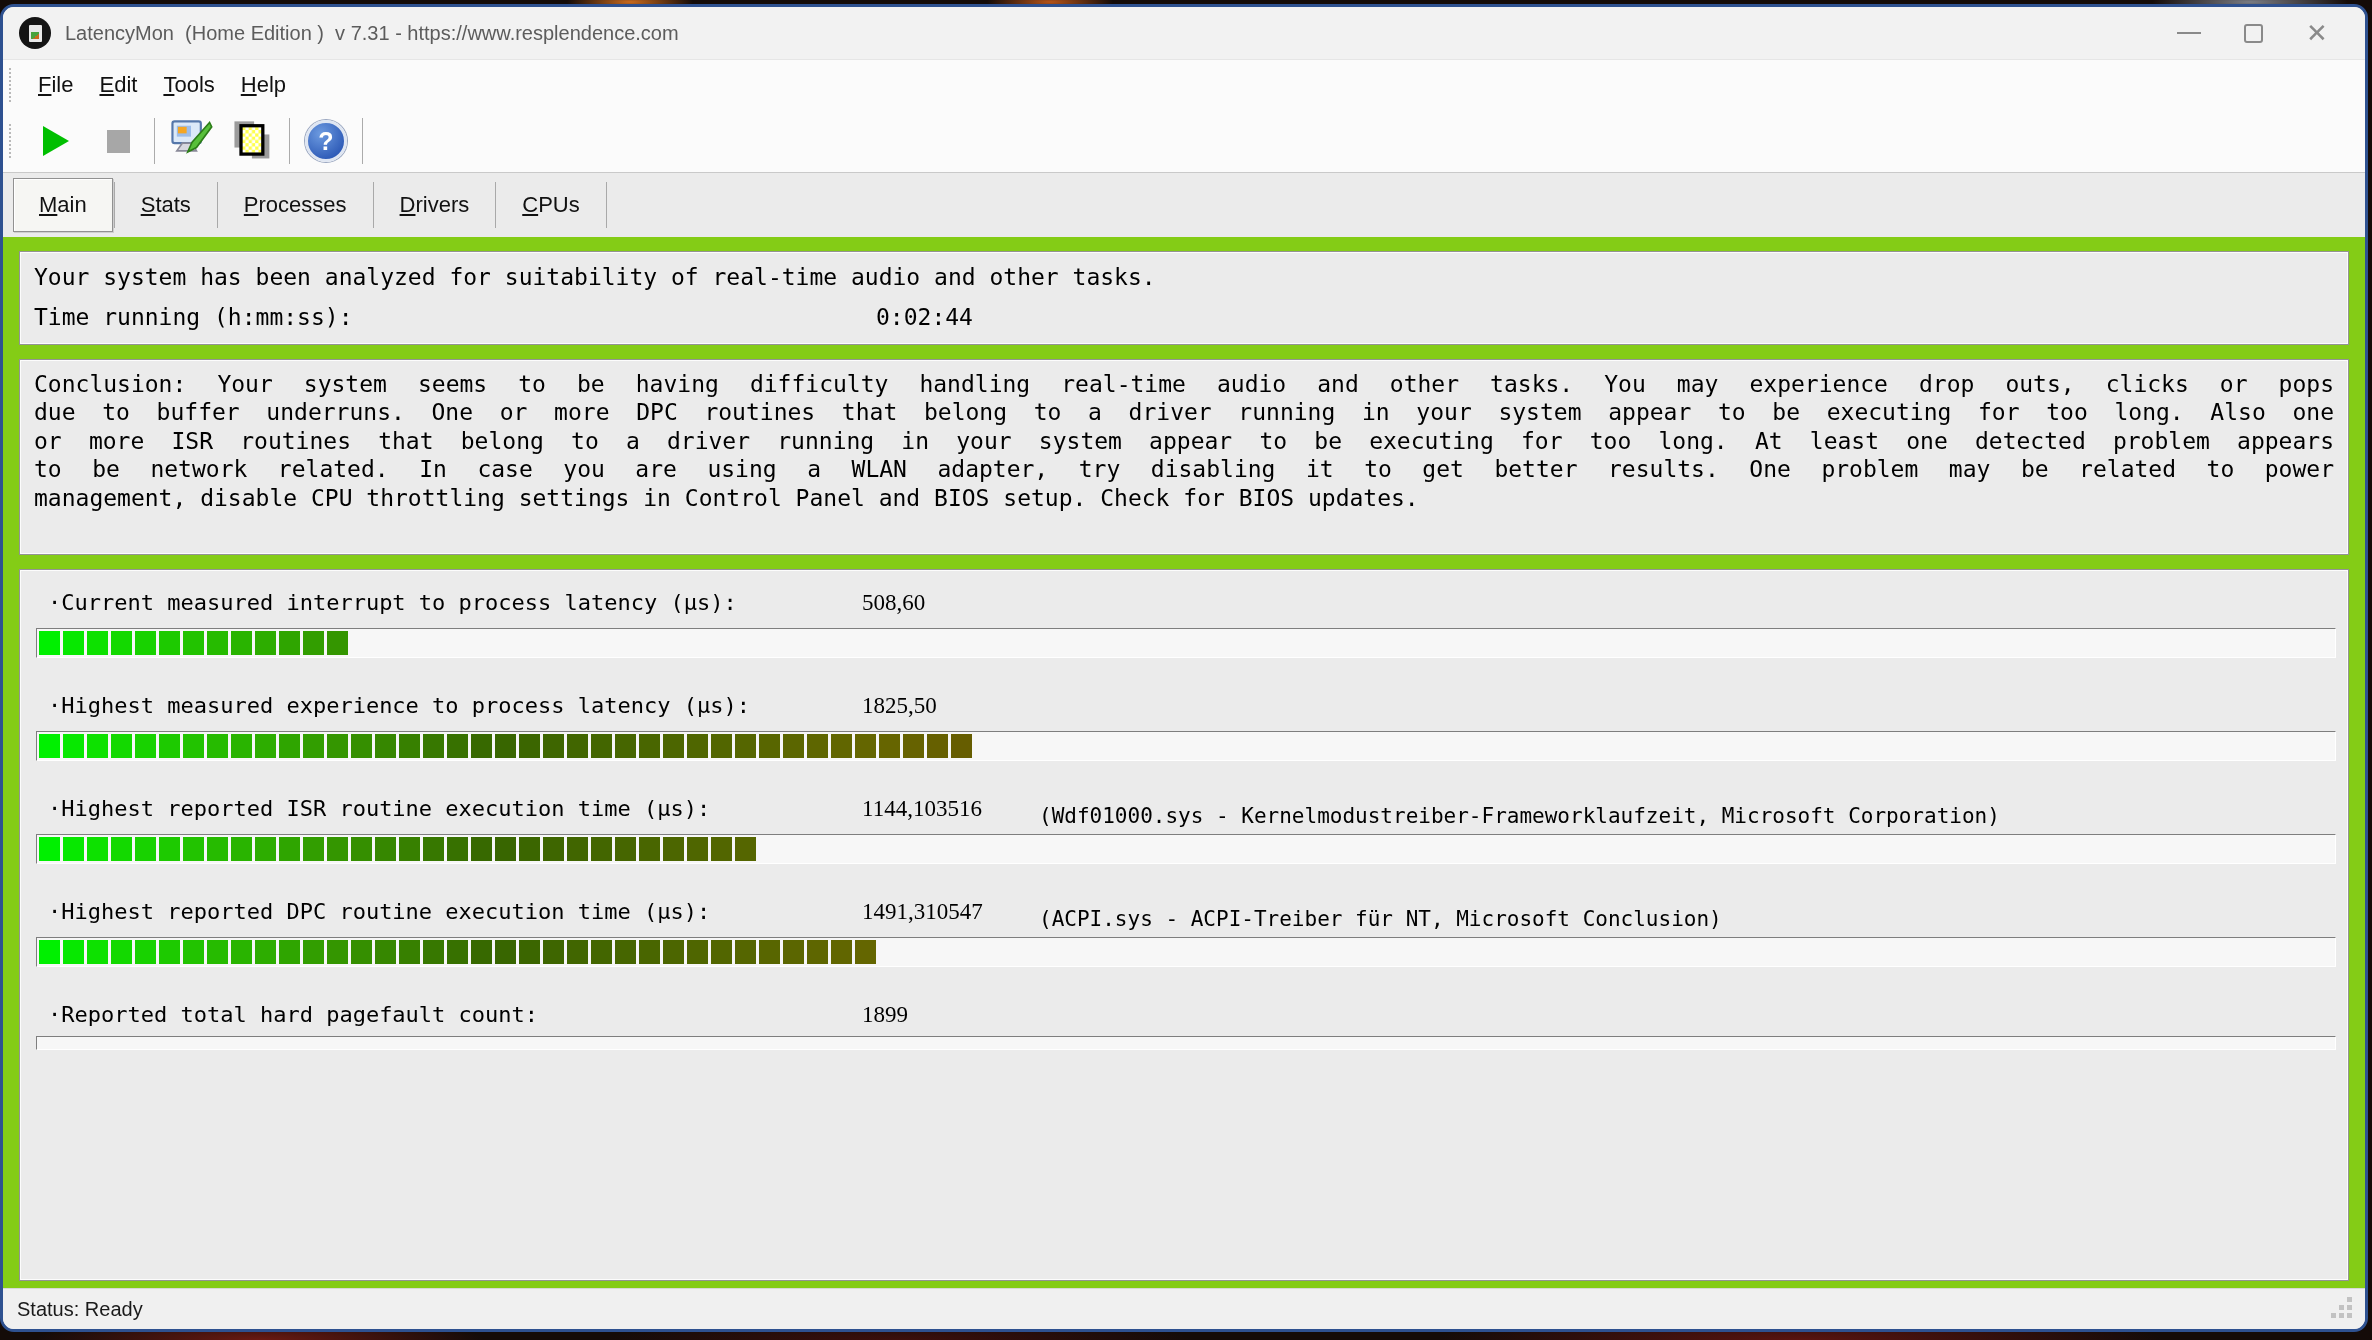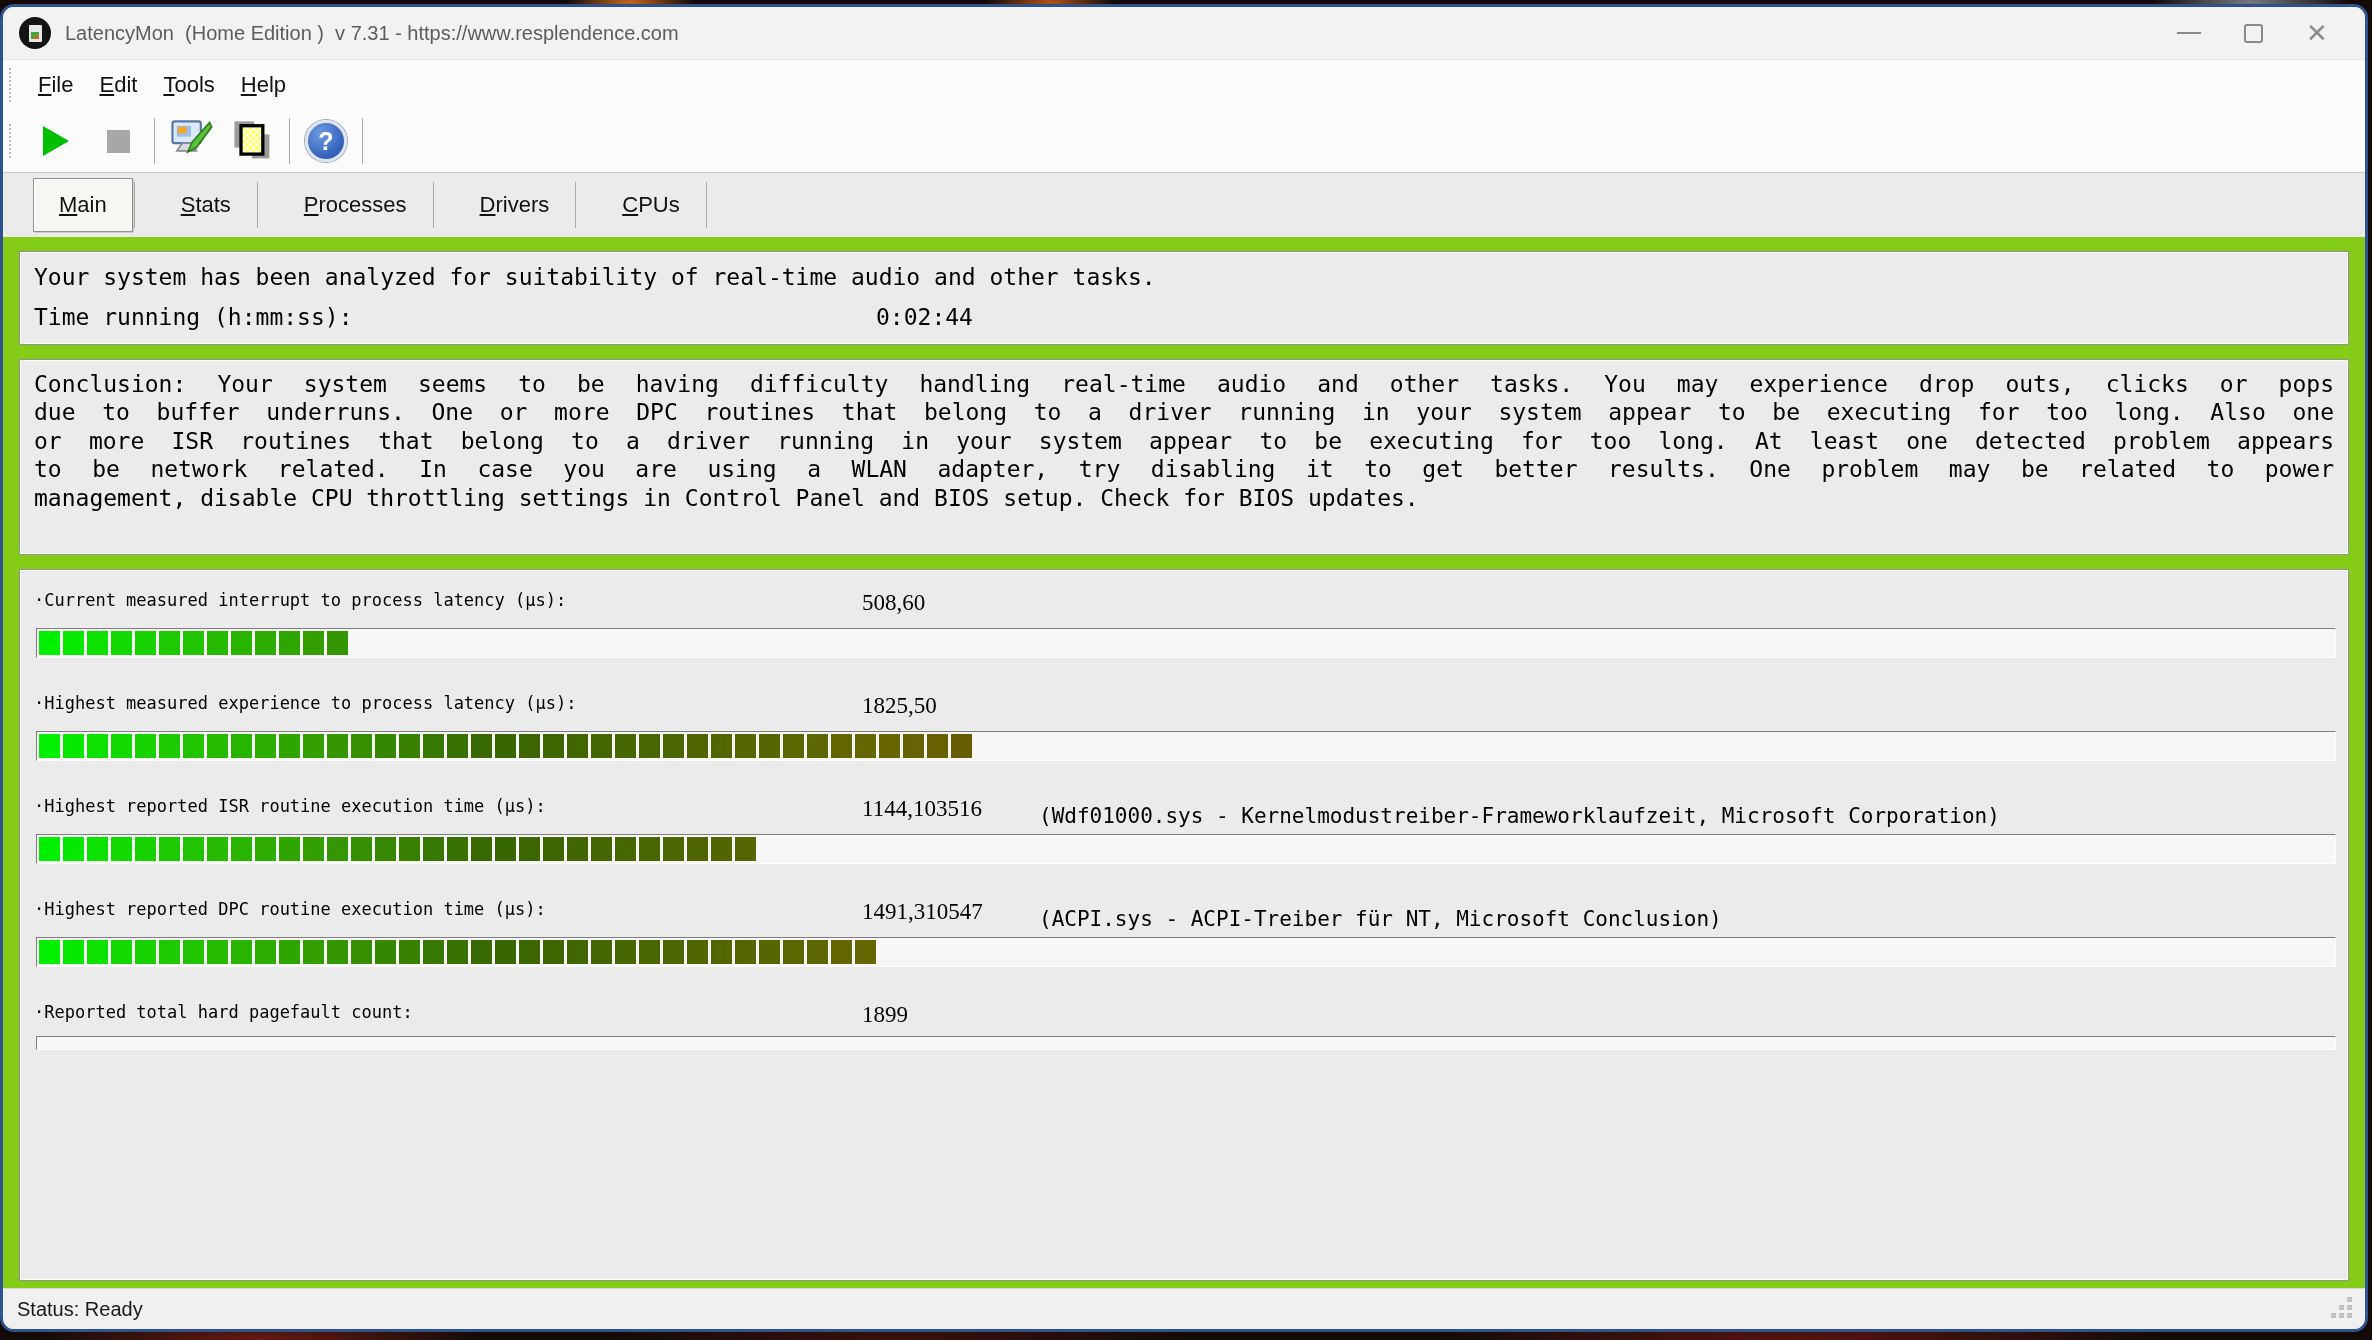--- a/index.html
+++ b/index.html
@@ -55,7 +55,7 @@
 
   
   #tabbar{height:64px;flex:0 0 auto;background:#ebebeb;display:flex;align-items:center;padding-left:10px;}
-  .tab{display:inline-block;font-size:22px;color:#111;padding:0 25px;height:50px;line-height:50px;margin-left:20px;}
+  .tab{display:inline-block;font-size:22px;color:#111;padding:0 25px;height:50px;line-height:50px;}
   .tab::first-letter{text-decoration:underline;}
   .tab.selected{background:#f6f6f3;border:1px solid #919191;box-shadow:inset 1px 1px 0 #ffffff,1px 1px 0 #cfcfcf;height:54px;line-height:52px;box-sizing:border-box;}
   .tab-sep{width:1px;height:46px;background:#a9a9a9;margin:0 1px;}

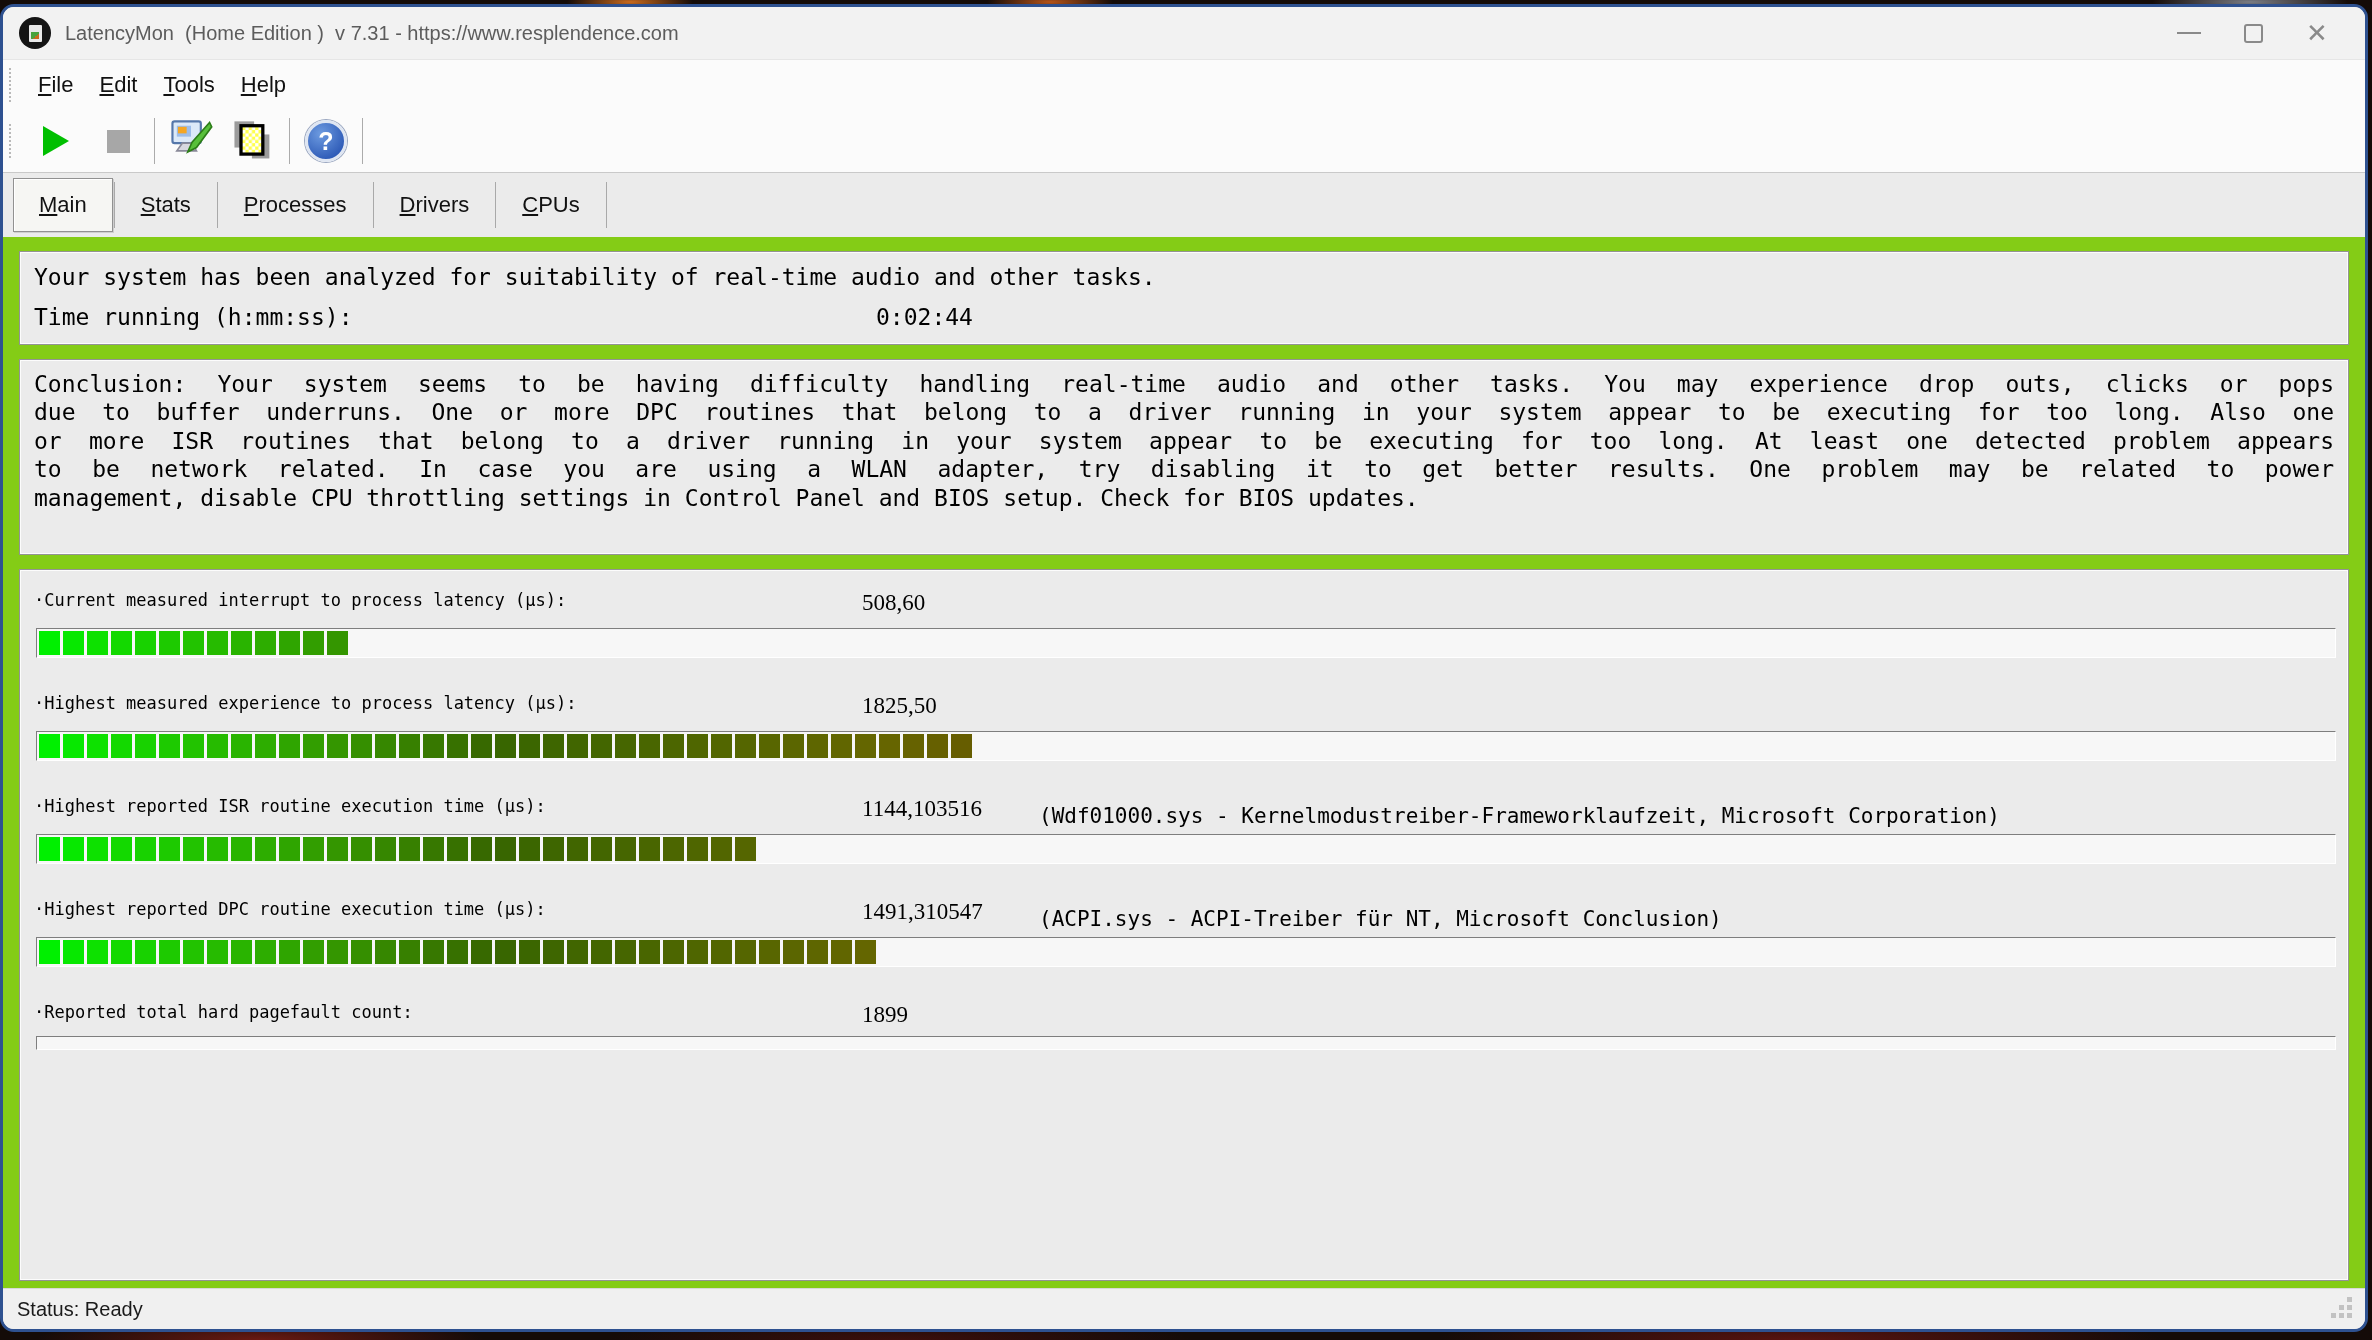--- a/index.html
+++ b/index.html
@@ -75,7 +75,7 @@
 
   #panel-measurements{height:712px;padding-top:12px;}
   .m-row{height:103px;position:relative;}
-  .m-label{position:absolute;left:14px;top:8px;font-size:17px;color:#000;}
+  .m-label{position:absolute;left:28px;top:8px;font-size:22px;color:#000;}
   .m-value{position:absolute;left:842px;top:8px;font-size:23px;color:#000;font-family:Liberation Serif, serif;}
   .m-info{position:absolute;left:1019px;top:16px;font-size:21px;color:#000;}
   .bar-well{position:absolute;left:16px;top:46px;width:2300px;height:30px;background:#f7f7f7;

